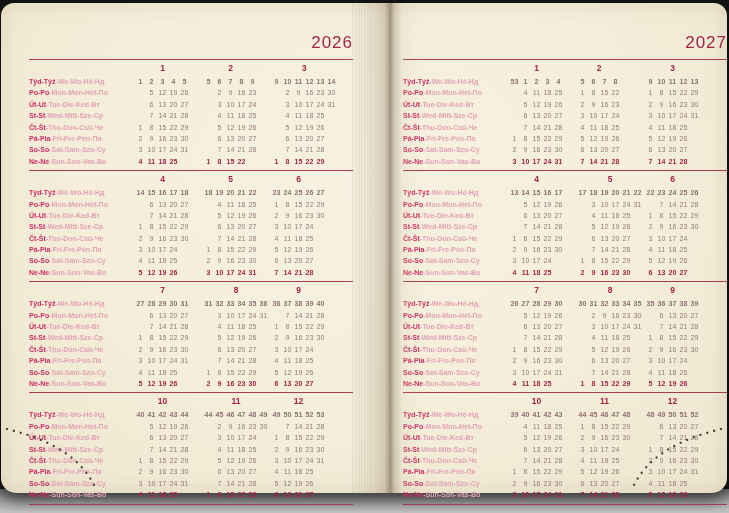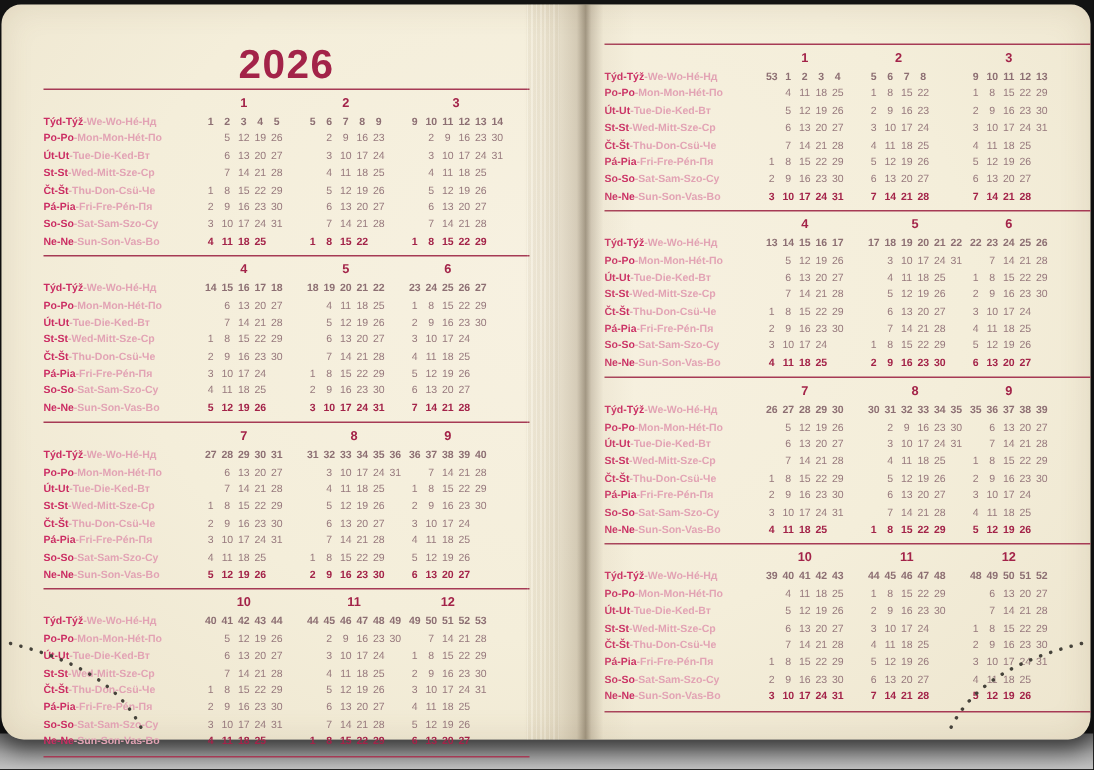--- a/index.html
+++ b/index.html
@@ -21,8 +21,8 @@
   .content{position:absolute;top:26px;width:324px;}
   .content.left{left:28px;}
   .content.right{left:402px;}
-  .year{font-size:27px;font-weight:700;letter-spacing:1px;color:#a32349;
-        text-align:center;height:30px;line-height:28px;}
+  .year{font-size:17px;font-weight:400;letter-spacing:1px;color:#a32349;
+        text-align:right;height:30px;line-height:28px;}
   .rule{border-top:1.2px solid #a63a55;}
   .group{margin-top:3px;}
   .group-rule{margin-top:3px;}

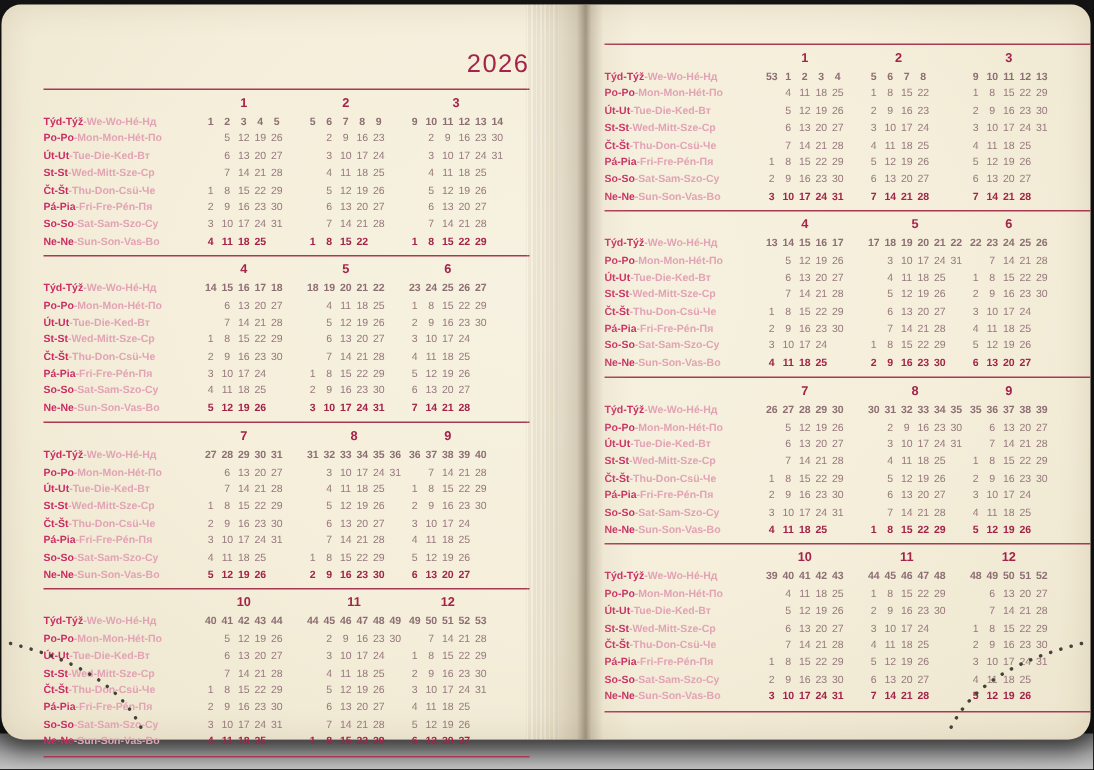--- a/index.html
+++ b/index.html
@@ -703,6 +703,7 @@
         <div class="rule group-rule"></div>
       </div>
     <div class="content right">
+      <div class="year">2027</div>
       <div class="rule"></div>
     <div class="group">
           <div class="group-body">

